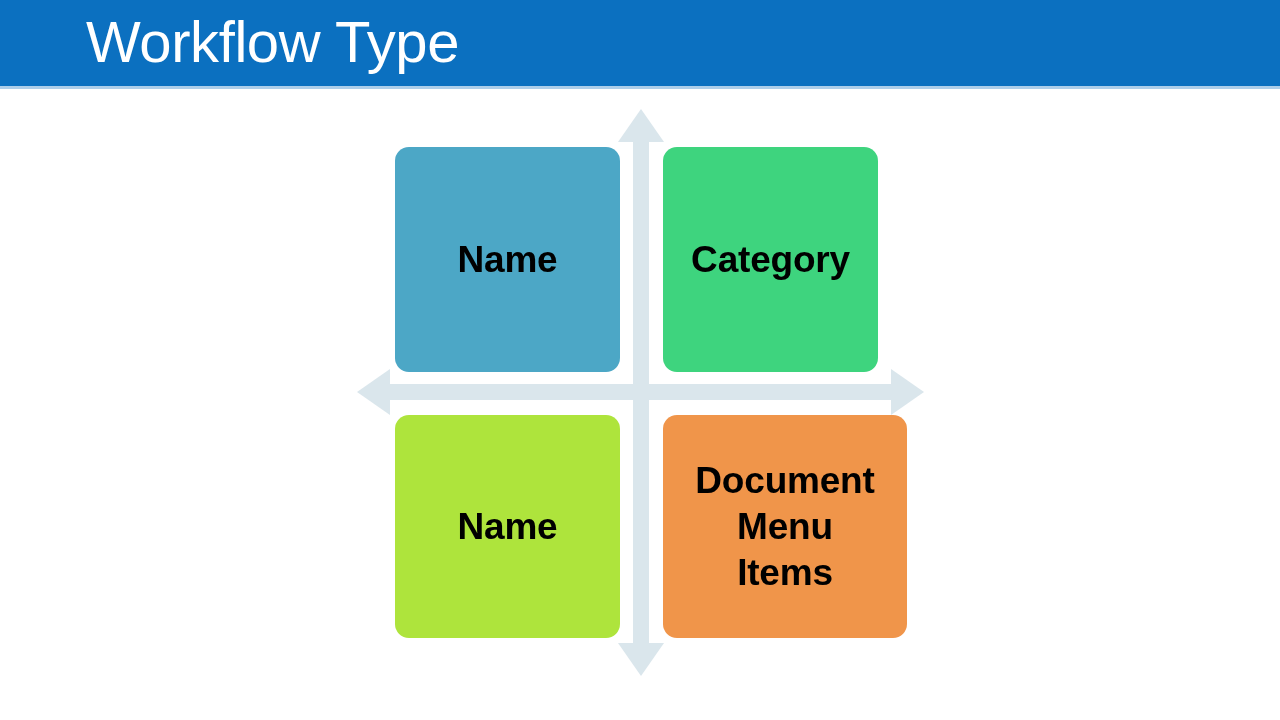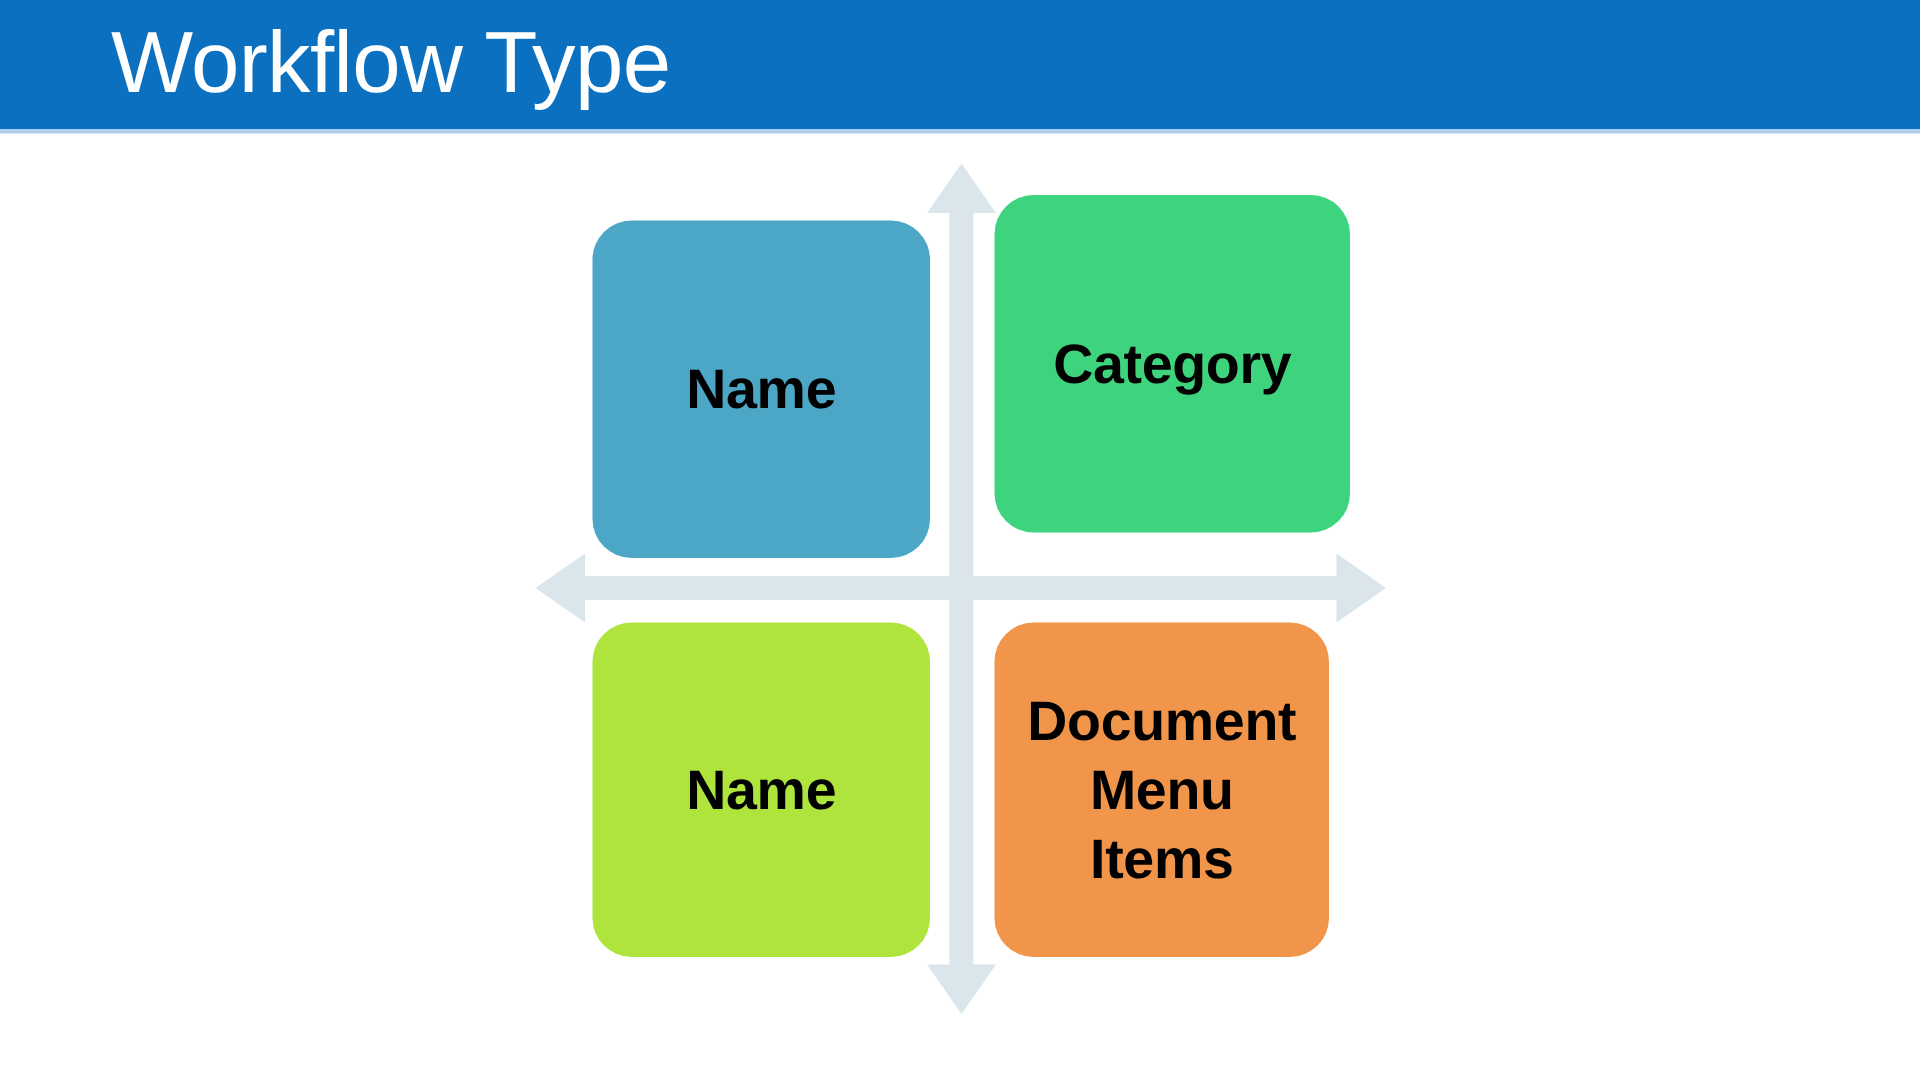--- a/index.html
+++ b/index.html
@@ -39,7 +39,7 @@
   }
   #page-title {
     position: absolute;
-    left: 74px;
+    left: 86px;
     top: 0px;
     height: 105px;
     line-height: 84px;

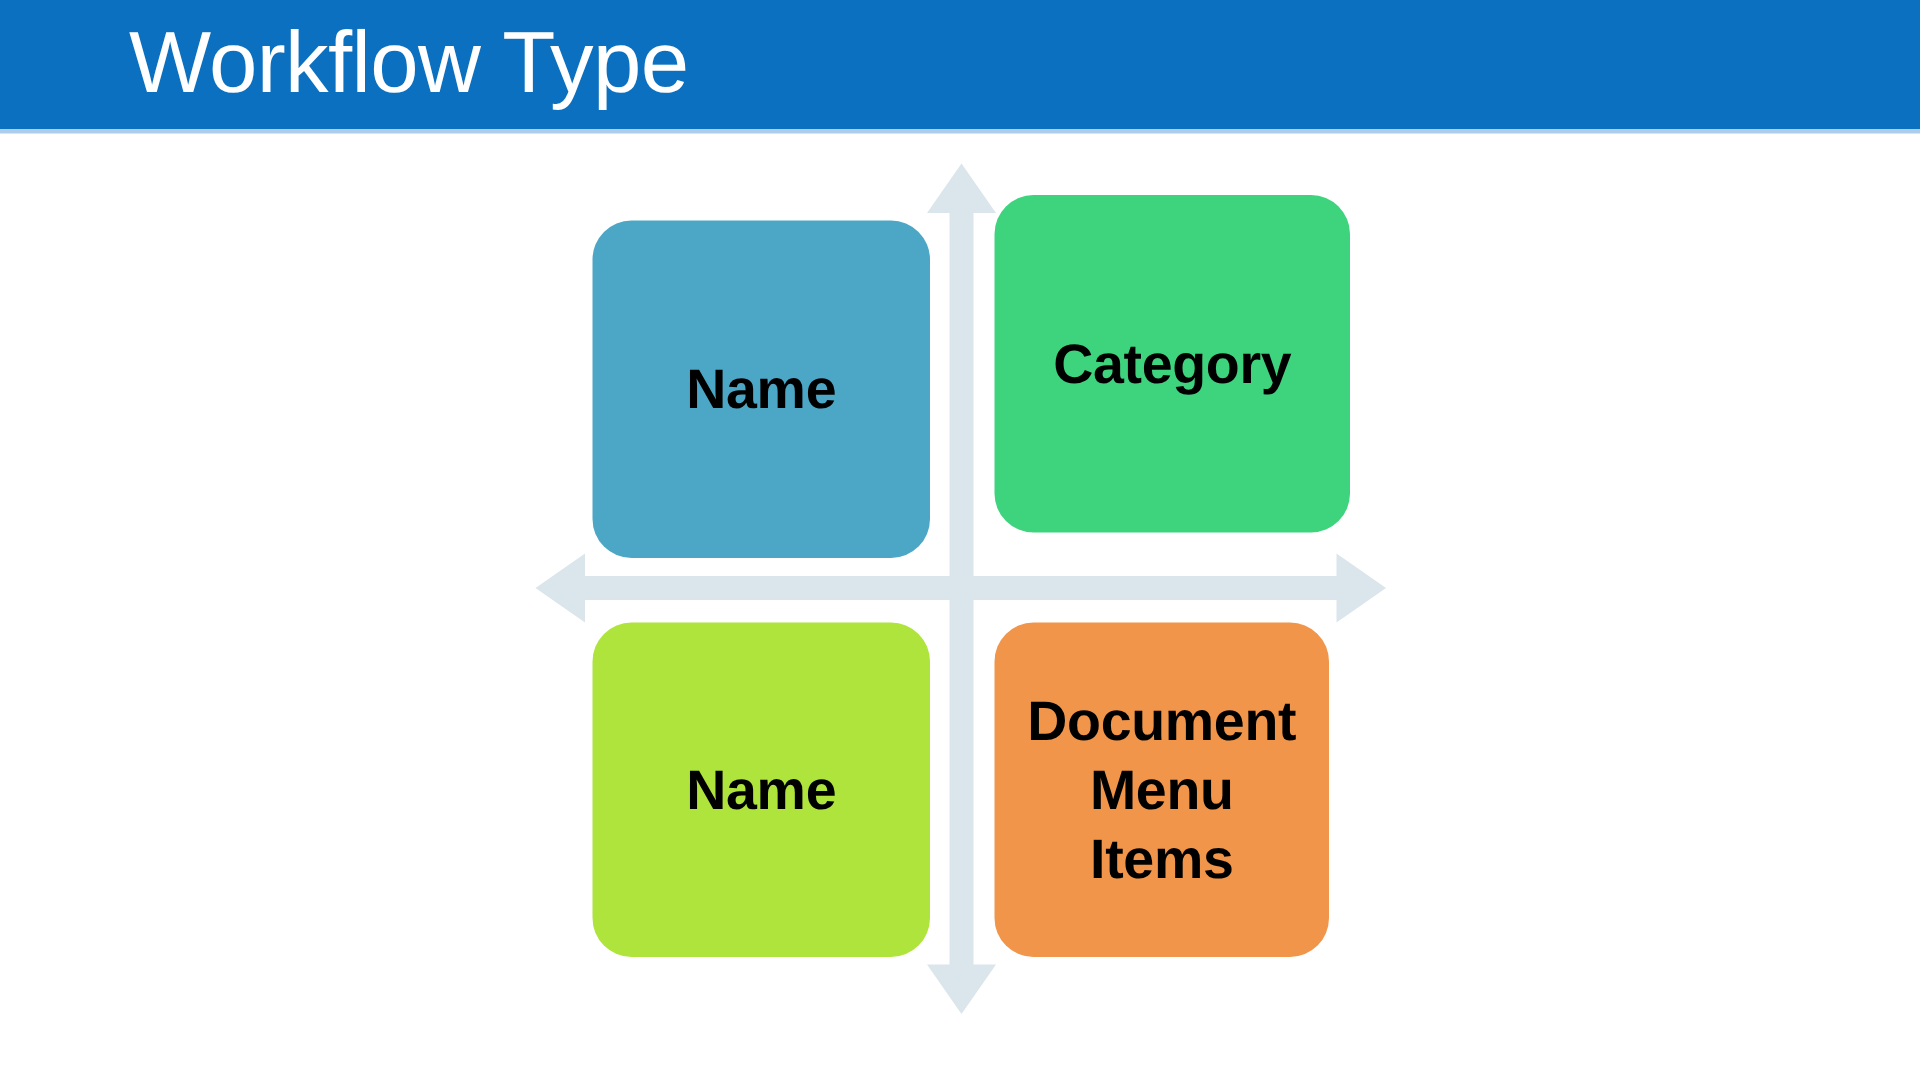--- a/index.html
+++ b/index.html
@@ -64,7 +64,7 @@
   
   .quad-box {
     position: absolute;
-    border-radius: 26px;
+    border-radius: 14px;
     display: flex;
     align-items: center;
     justify-content: center;

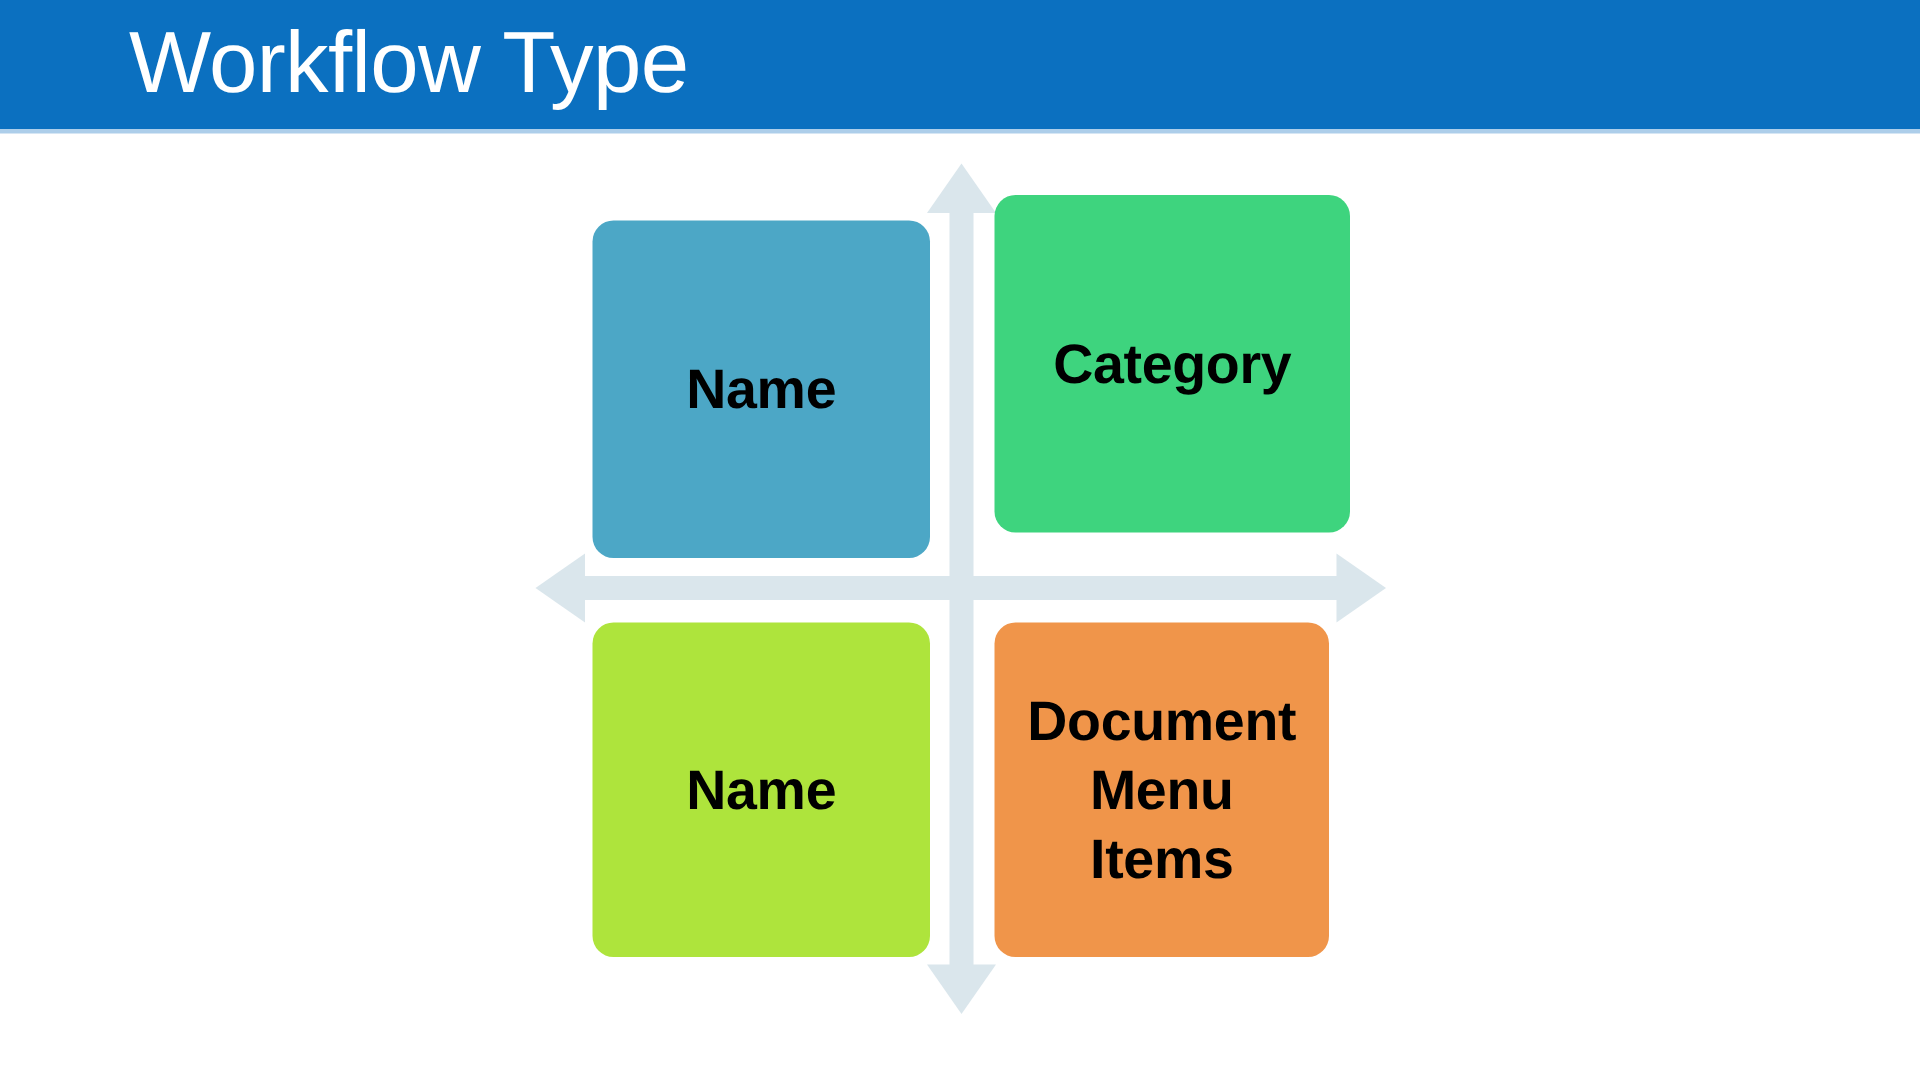--- a/index.html
+++ b/index.html
@@ -83,7 +83,7 @@
   }
 
   #box-name      { left: 395px; top: 147px; width: 225px; height: 225px; }
-  #box-category  { left: 663px; top: 130px; width: 237px; height: 225px; }
+  #box-category  { left: 663px; top: 147px; width: 215px; height: 225px; }
   #box-query     { left: 395px; top: 415px; width: 225px; height: 223px; }
   #box-docmenu   { left: 663px; top: 415px; width: 223px; height: 223px; }
 </style>

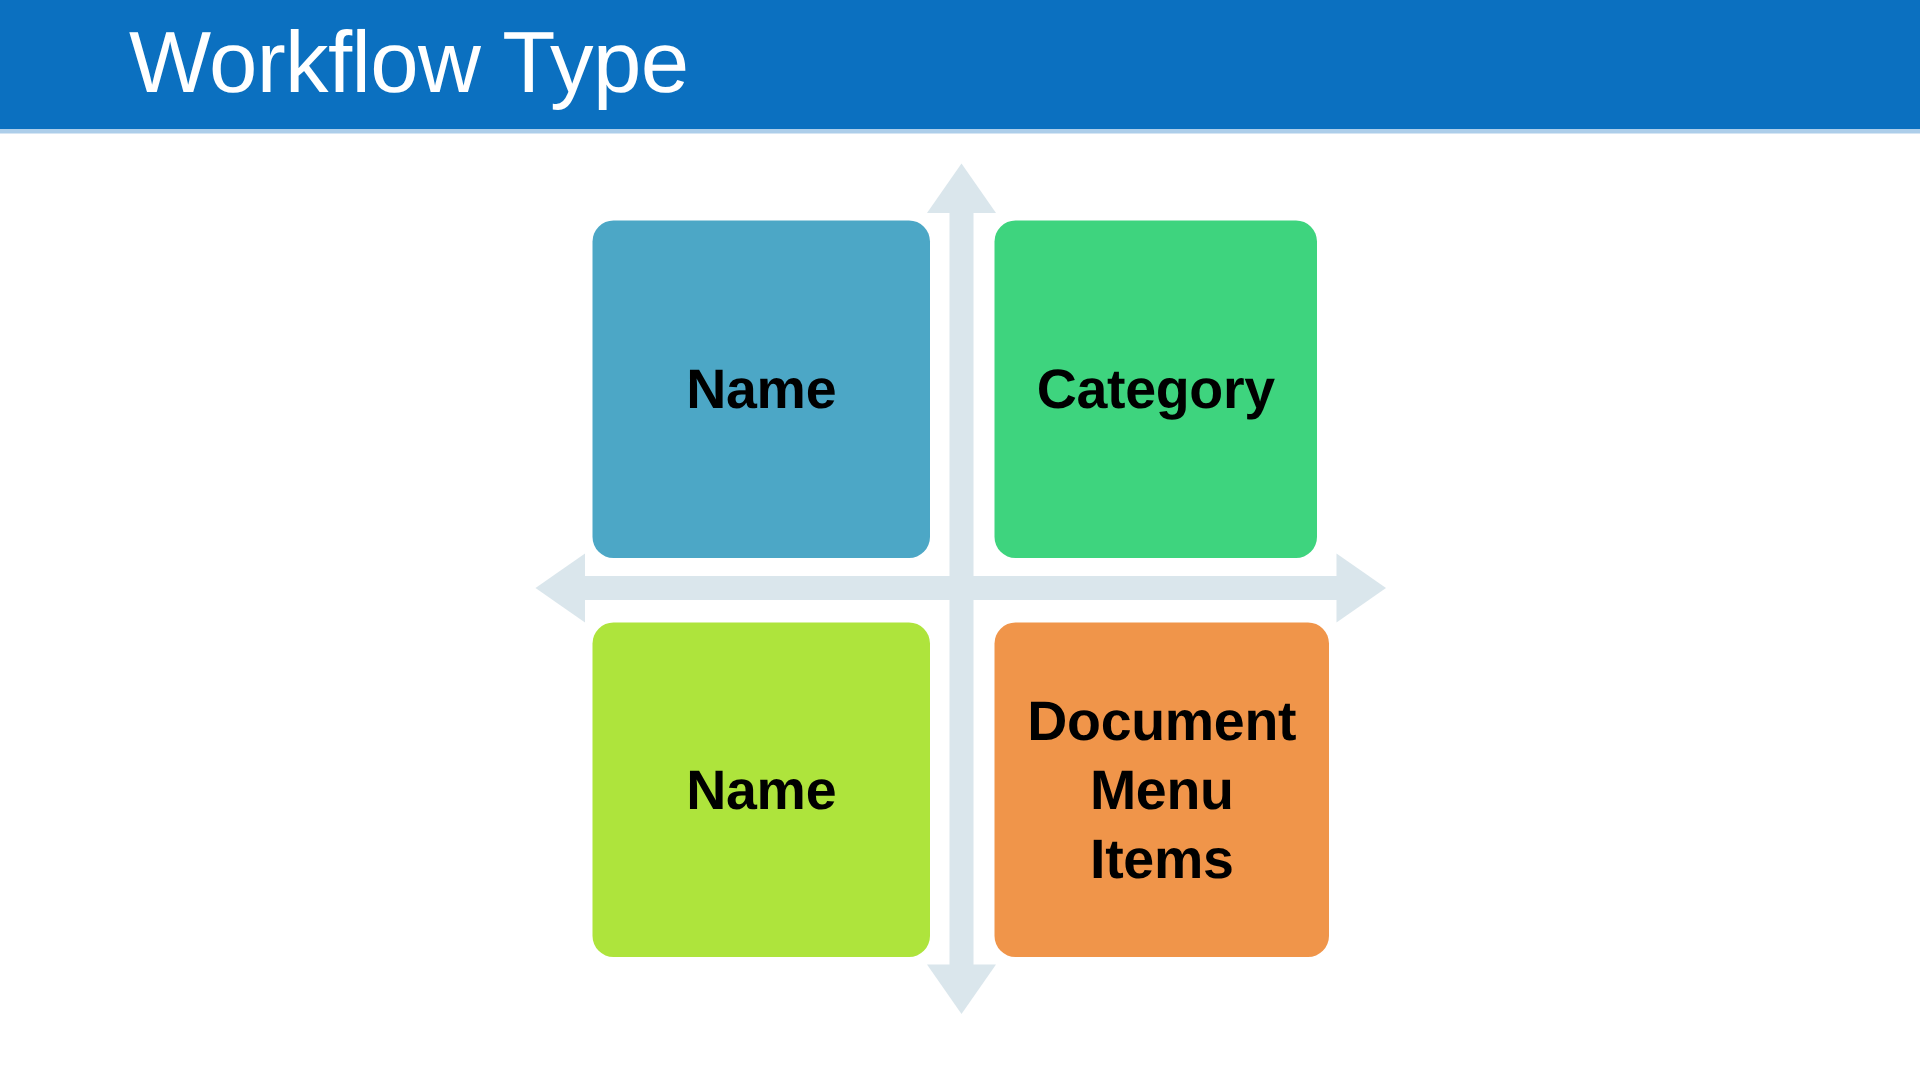--- a/index.html
+++ b/index.html
@@ -85,7 +85,7 @@
   #box-name      { left: 395px; top: 147px; width: 225px; height: 225px; }
   #box-category  { left: 663px; top: 147px; width: 215px; height: 225px; }
   #box-query     { left: 395px; top: 415px; width: 225px; height: 223px; }
-  #box-docmenu   { left: 663px; top: 415px; width: 223px; height: 223px; }
+  #box-docmenu   { left: 663px; top: 415px; width: 244px; height: 223px; }
 </style>
 </head>
 <body>

